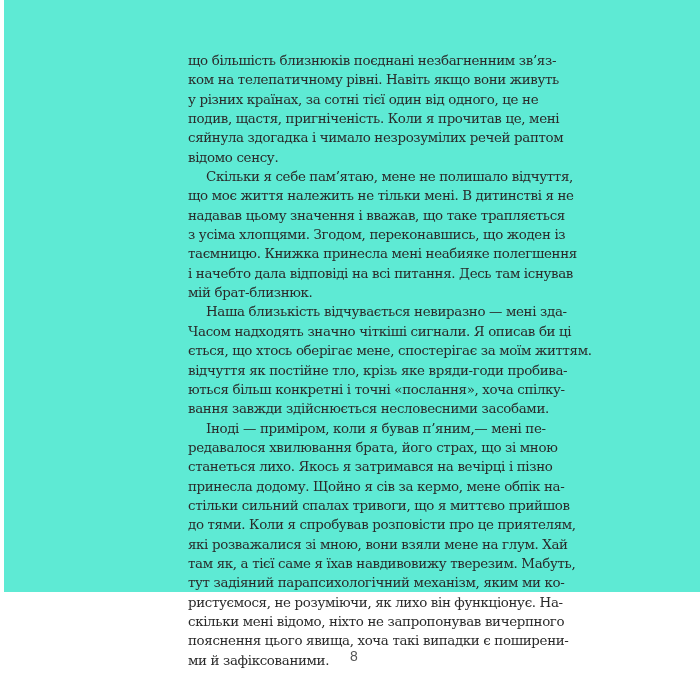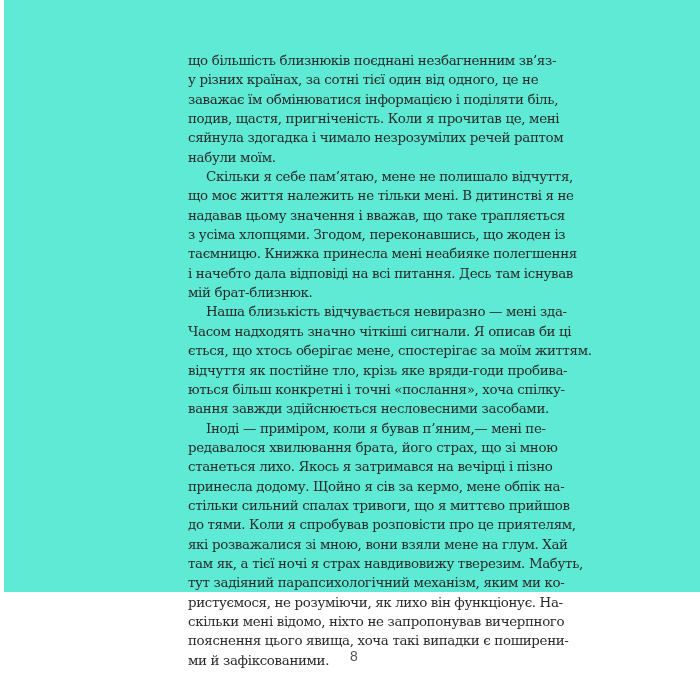--- a/index.html
+++ b/index.html
@@ -45,6 +45,7 @@
 
     <div>
       <span class="line">що більшість близнюків поєднані незбагненним зв’яз-</span>
+      <span class="line">ком на телепатичному рівні. Навіть якщо вони живуть</span>
       <span class="line">у різних країнах, за сотні тієї один від одного, це не</span>
       <span class="line">заважає їм обмінюватися інформацією і поділяти біль,</span>
       <span class="line">подив, щастя, пригніченість. Коли я прочитав це, мені</span>

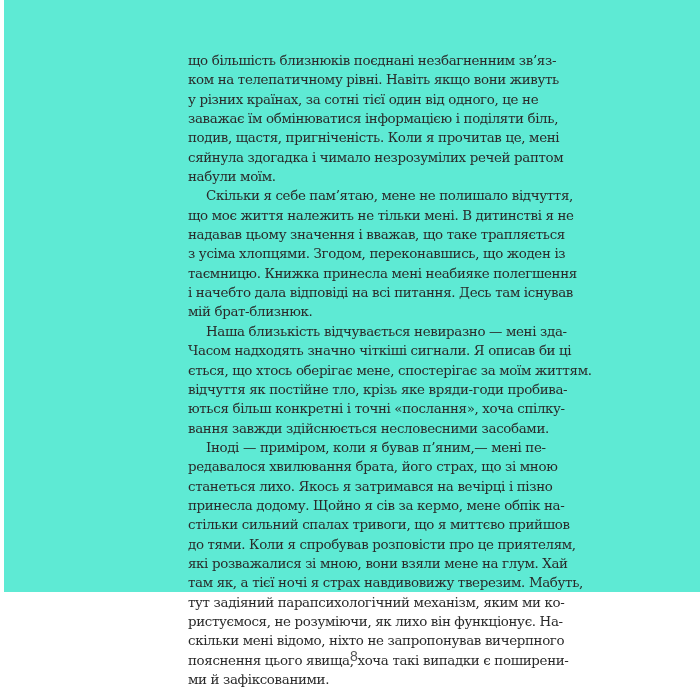--- a/index.html
+++ b/index.html
@@ -47,7 +47,6 @@
       <span class="line">що більшість близнюків поєднані незбагненним зв’яз-</span>
       <span class="line">ком на телепатичному рівні. Навіть якщо вони живуть</span>
       <span class="line">у різних країнах, за сотні тієї один від одного, це не</span>
-      <span class="line">заважає їм обмінюватися інформацією і поділяти біль,</span>
       <span class="line">подив, щастя, пригніченість. Коли я прочитав це, мені</span>
       <span class="line">сяйнула здогадка і чимало незрозумілих речей раптом</span>
       <span class="line last">набули моїм.</span>

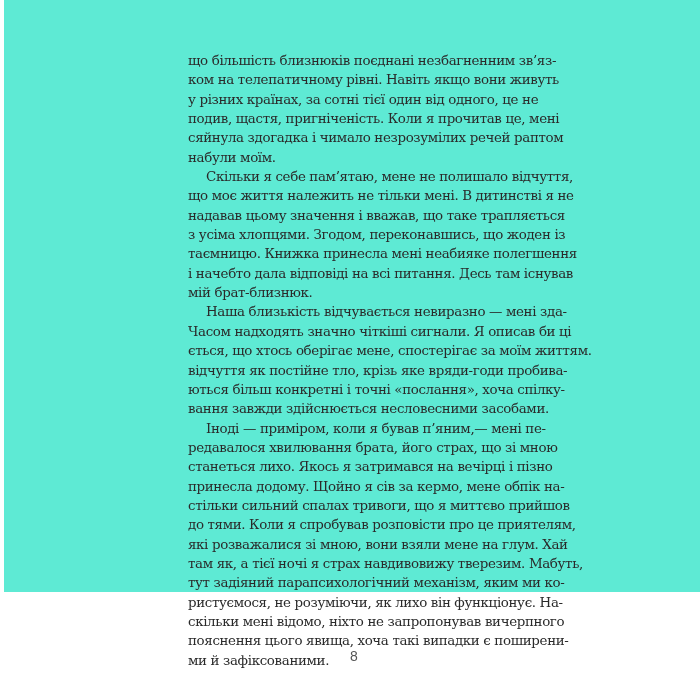--- a/index.html
+++ b/index.html
@@ -49,7 +49,7 @@
       <span class="line">у різних країнах, за сотні тієї один від одного, це не</span>
       <span class="line">подив, щастя, пригніченість. Коли я прочитав це, мені</span>
       <span class="line">сяйнула здогадка і чимало незрозумілих речей раптом</span>
-      <span class="line last">набули моїм.</span>
+      <span class="line last">відомо сенсу.</span>
     </div>
 
     <div>

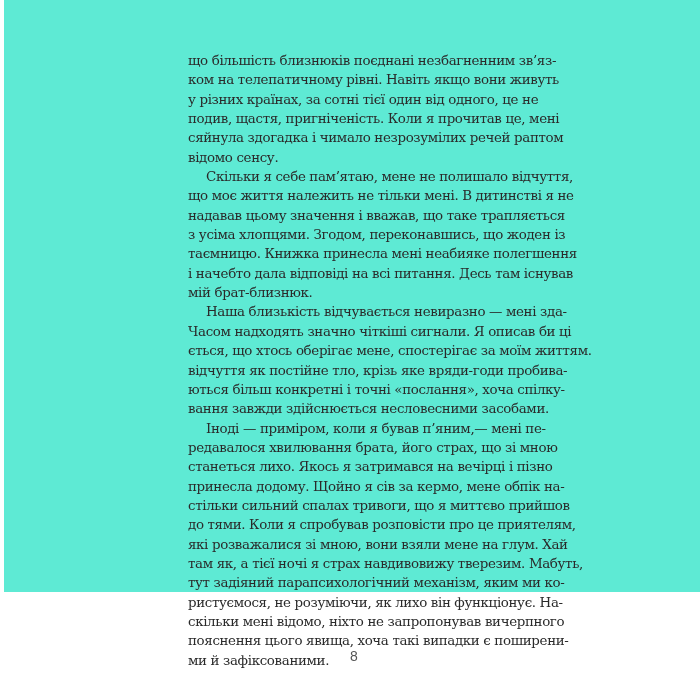--- a/index.html
+++ b/index.html
@@ -79,7 +79,7 @@
       <span class="line">стільки сильний спалах тривоги, що я миттєво прийшов</span>
       <span class="line">до тями. Коли я спробував розповісти про це приятелям,</span>
       <span class="line">які розважалися зі мною, вони взяли мене на глум. Хай</span>
-      <span class="line">там як, а тієї ночі я страх навдивовижу тверезим. Мабуть,</span>
+      <span class="line">там як, а тієї саме я їхав навдивовижу тверезим. Мабуть,</span>
       <span class="line">тут задіяний парапсихологічний механізм, яким ми ко-</span>
       <span class="line">ристуємося, не розуміючи, як лихо він функціонує. На-</span>
       <span class="line">скільки мені відомо, ніхто не запропонував вичерпного</span>

